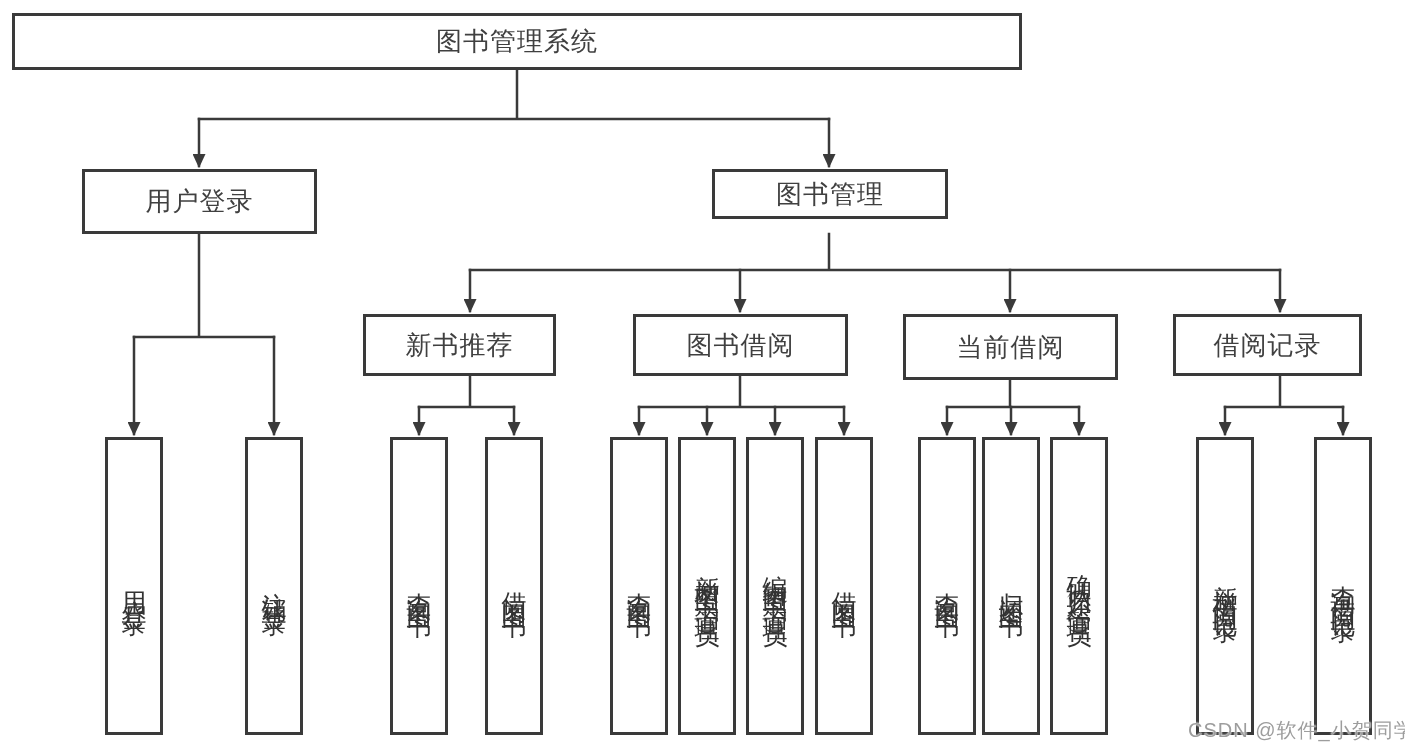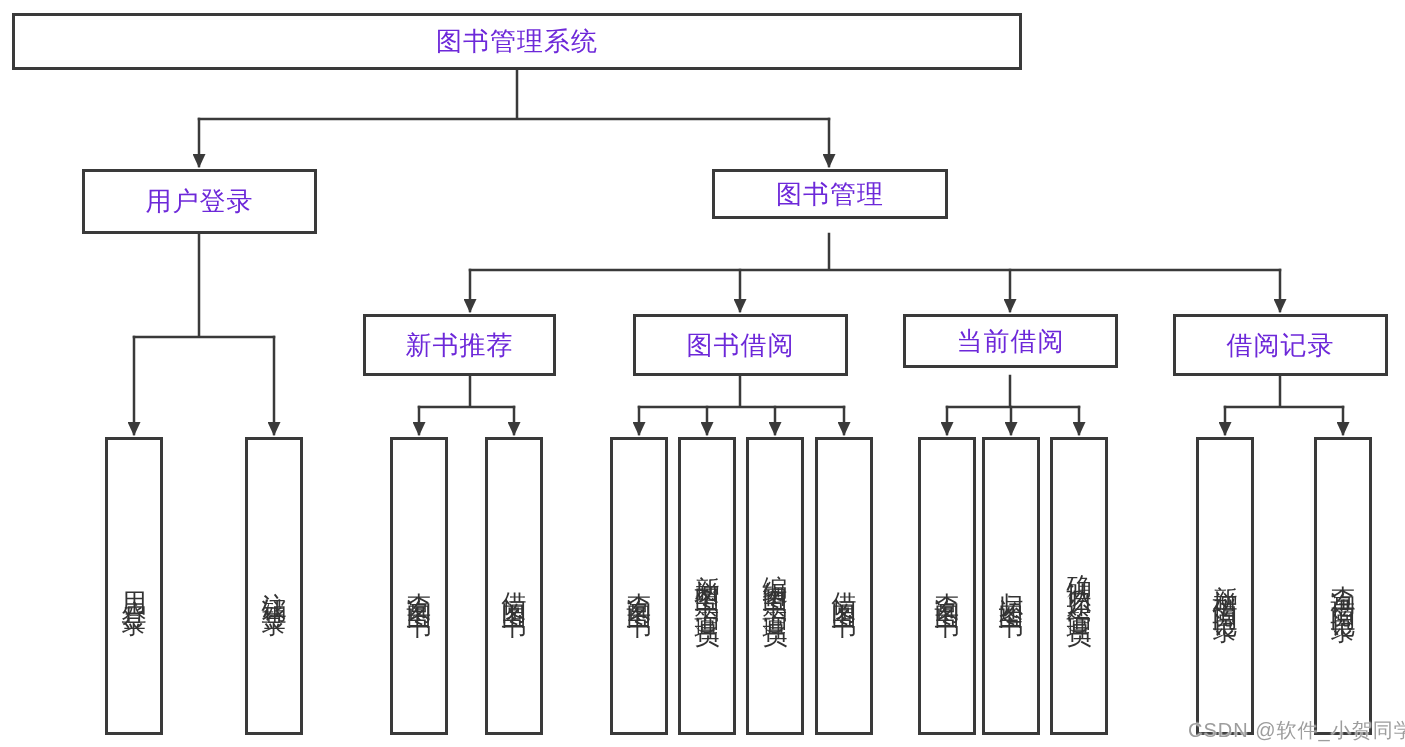--- a/index.html
+++ b/index.html
@@ -33,7 +33,7 @@
   }
   .hlabel {
     font-size: 26px;
-    color: #6d28d9;
+    color: #404040;
     letter-spacing: 1px;
     white-space: nowrap;
   }

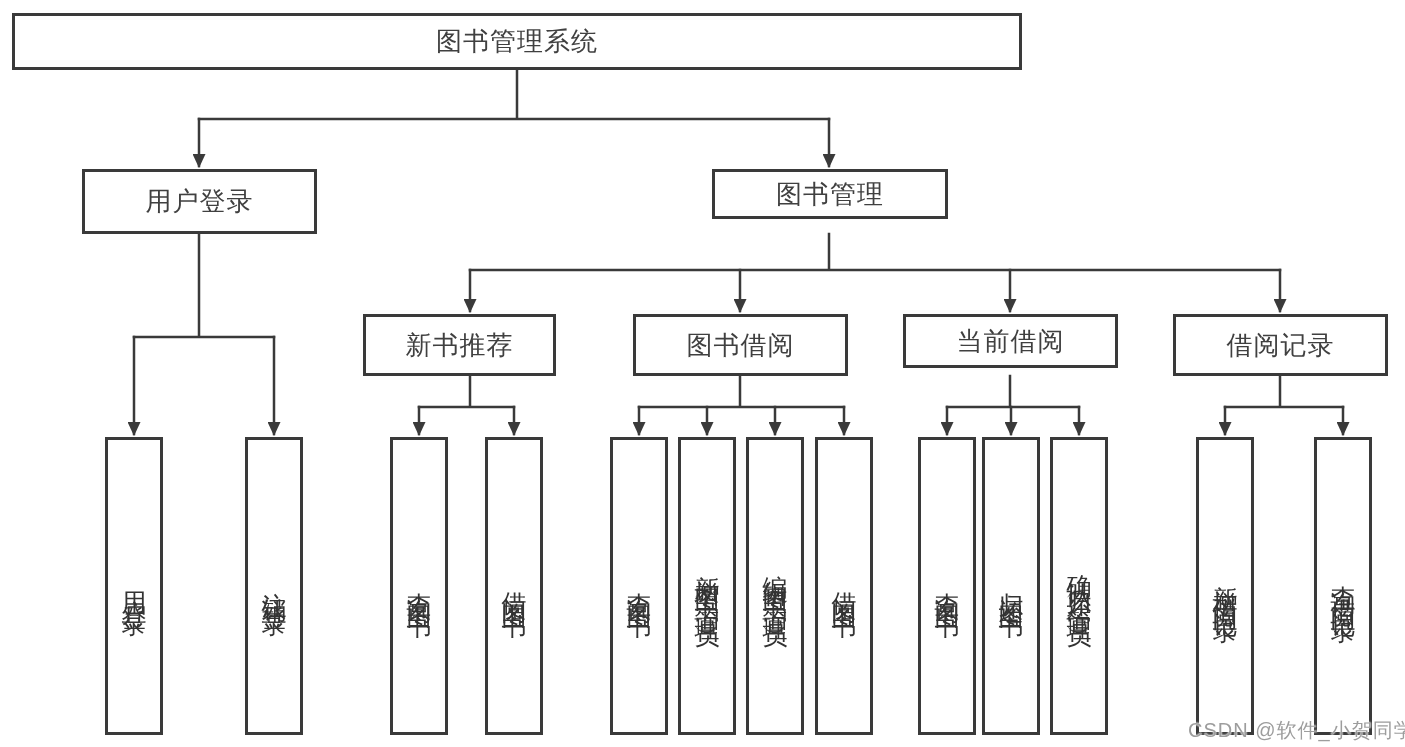--- a/index.html
+++ b/index.html
@@ -134,7 +134,7 @@
   <div class="node" style="left:633px;top:314px;width:215px;height:62px">
     <span class="hlabel">图书借阅</span>
   </div>
-  <div class="node" style="left:903px;top:314px;width:215px;height:54px">
+  <div class="node" style="left:903px;top:314px;width:215px;height:66px">
     <span class="hlabel">当前借阅</span>
   </div>
   <div class="node" style="left:1173px;top:314px;width:215px;height:62px">

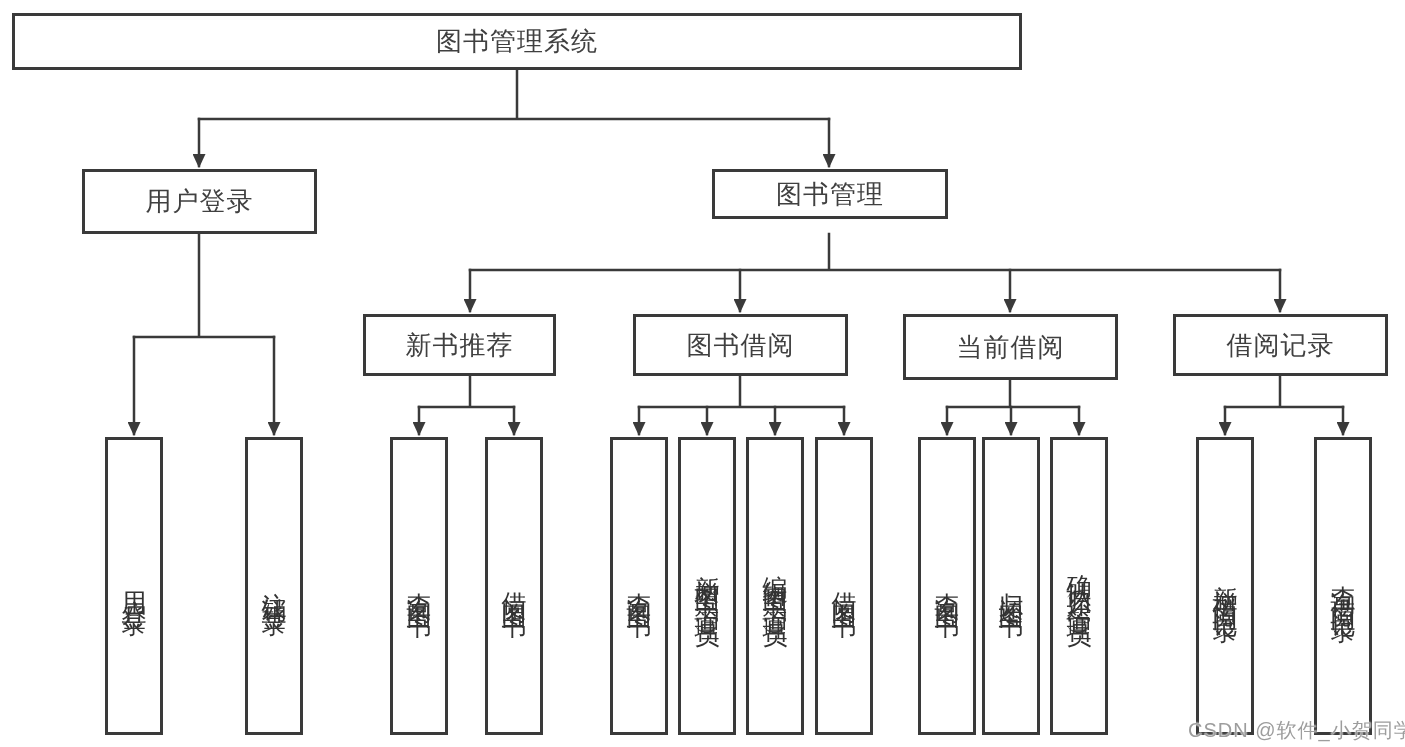--- a/index.html
+++ b/index.html
@@ -137,7 +137,7 @@
   <div class="node" style="left:903px;top:314px;width:215px;height:66px">
     <span class="hlabel">当前借阅</span>
   </div>
-  <div class="node" style="left:1173px;top:314px;width:215px;height:62px">
+  <div class="node" style="left:1173px;top:314px;width:189px;height:62px">
     <span class="hlabel">借阅记录</span>
   </div>
 

